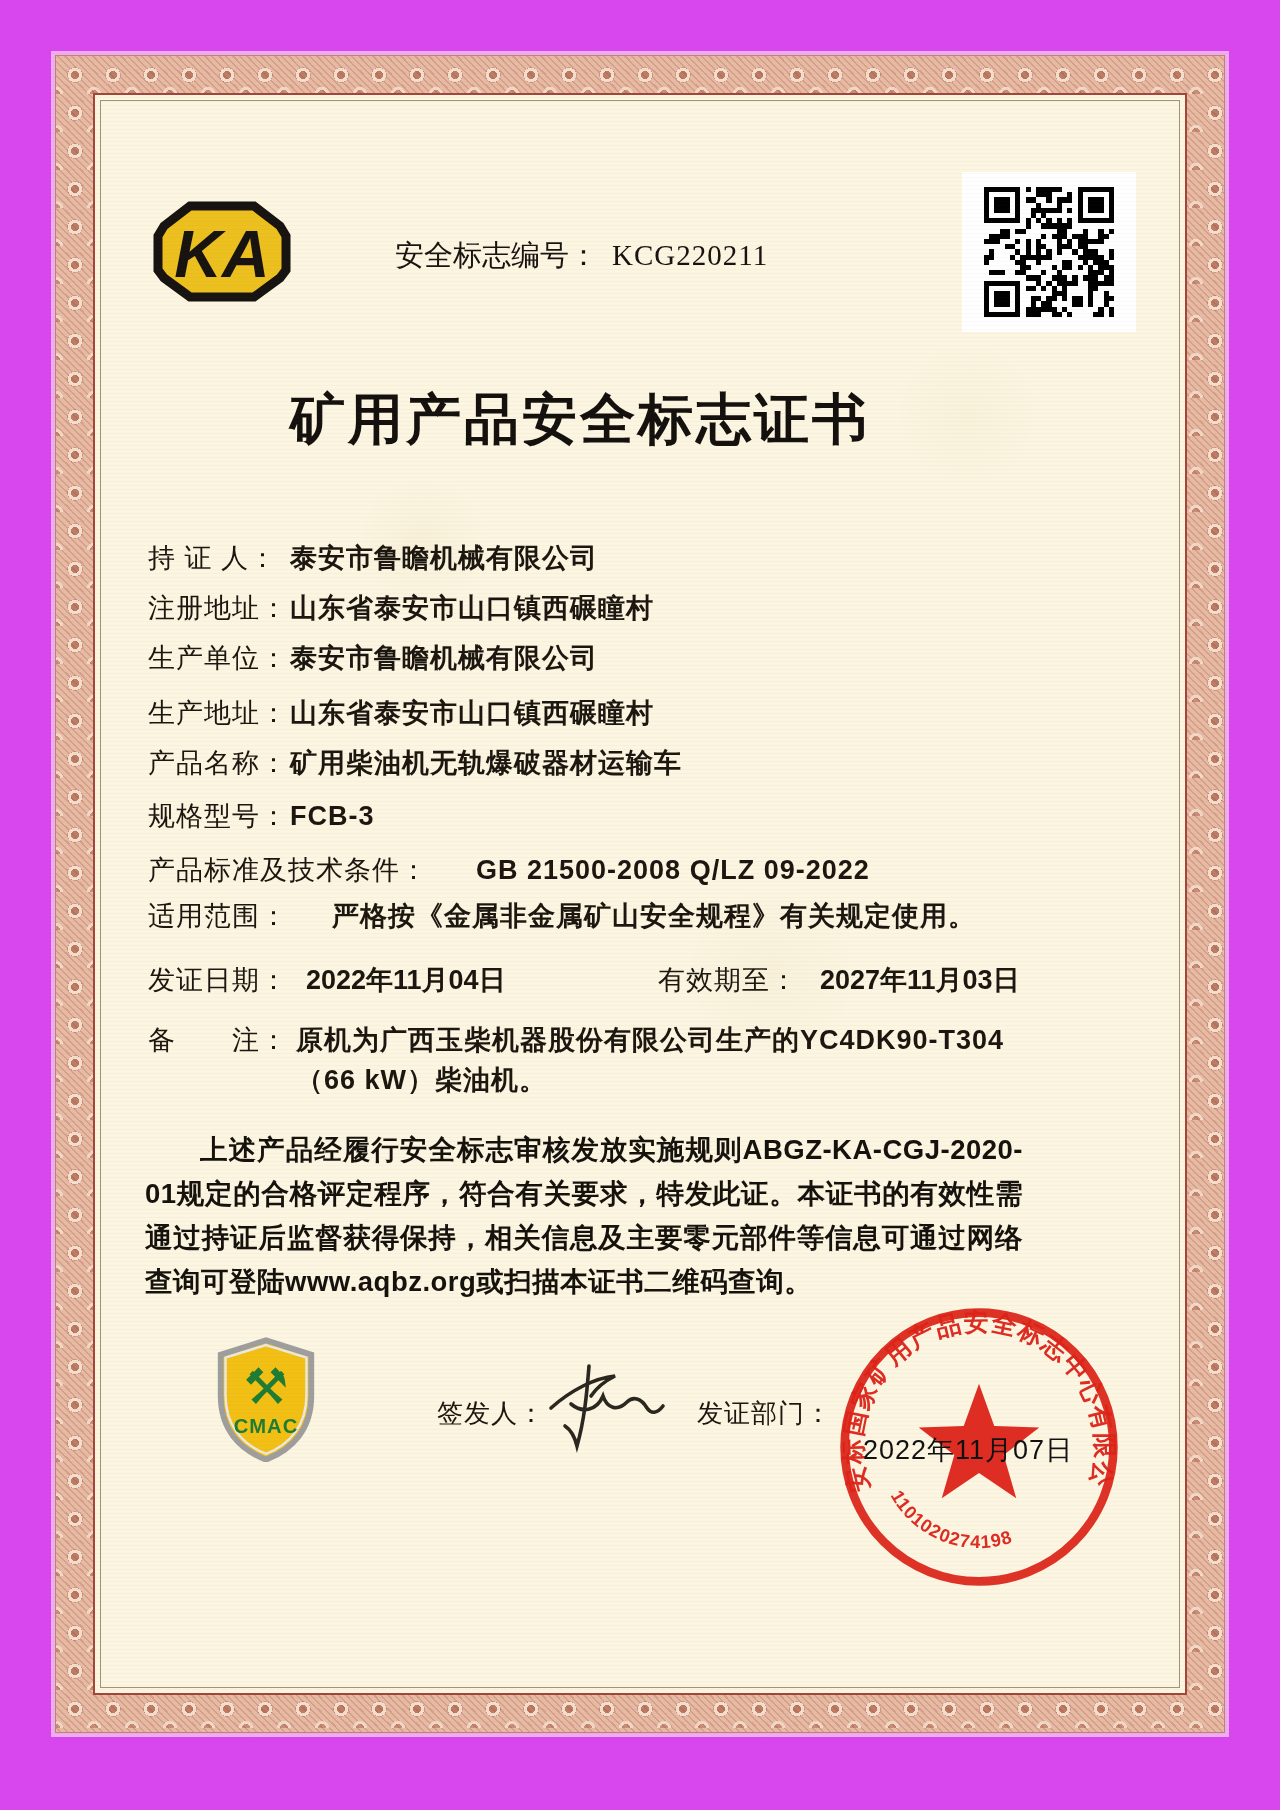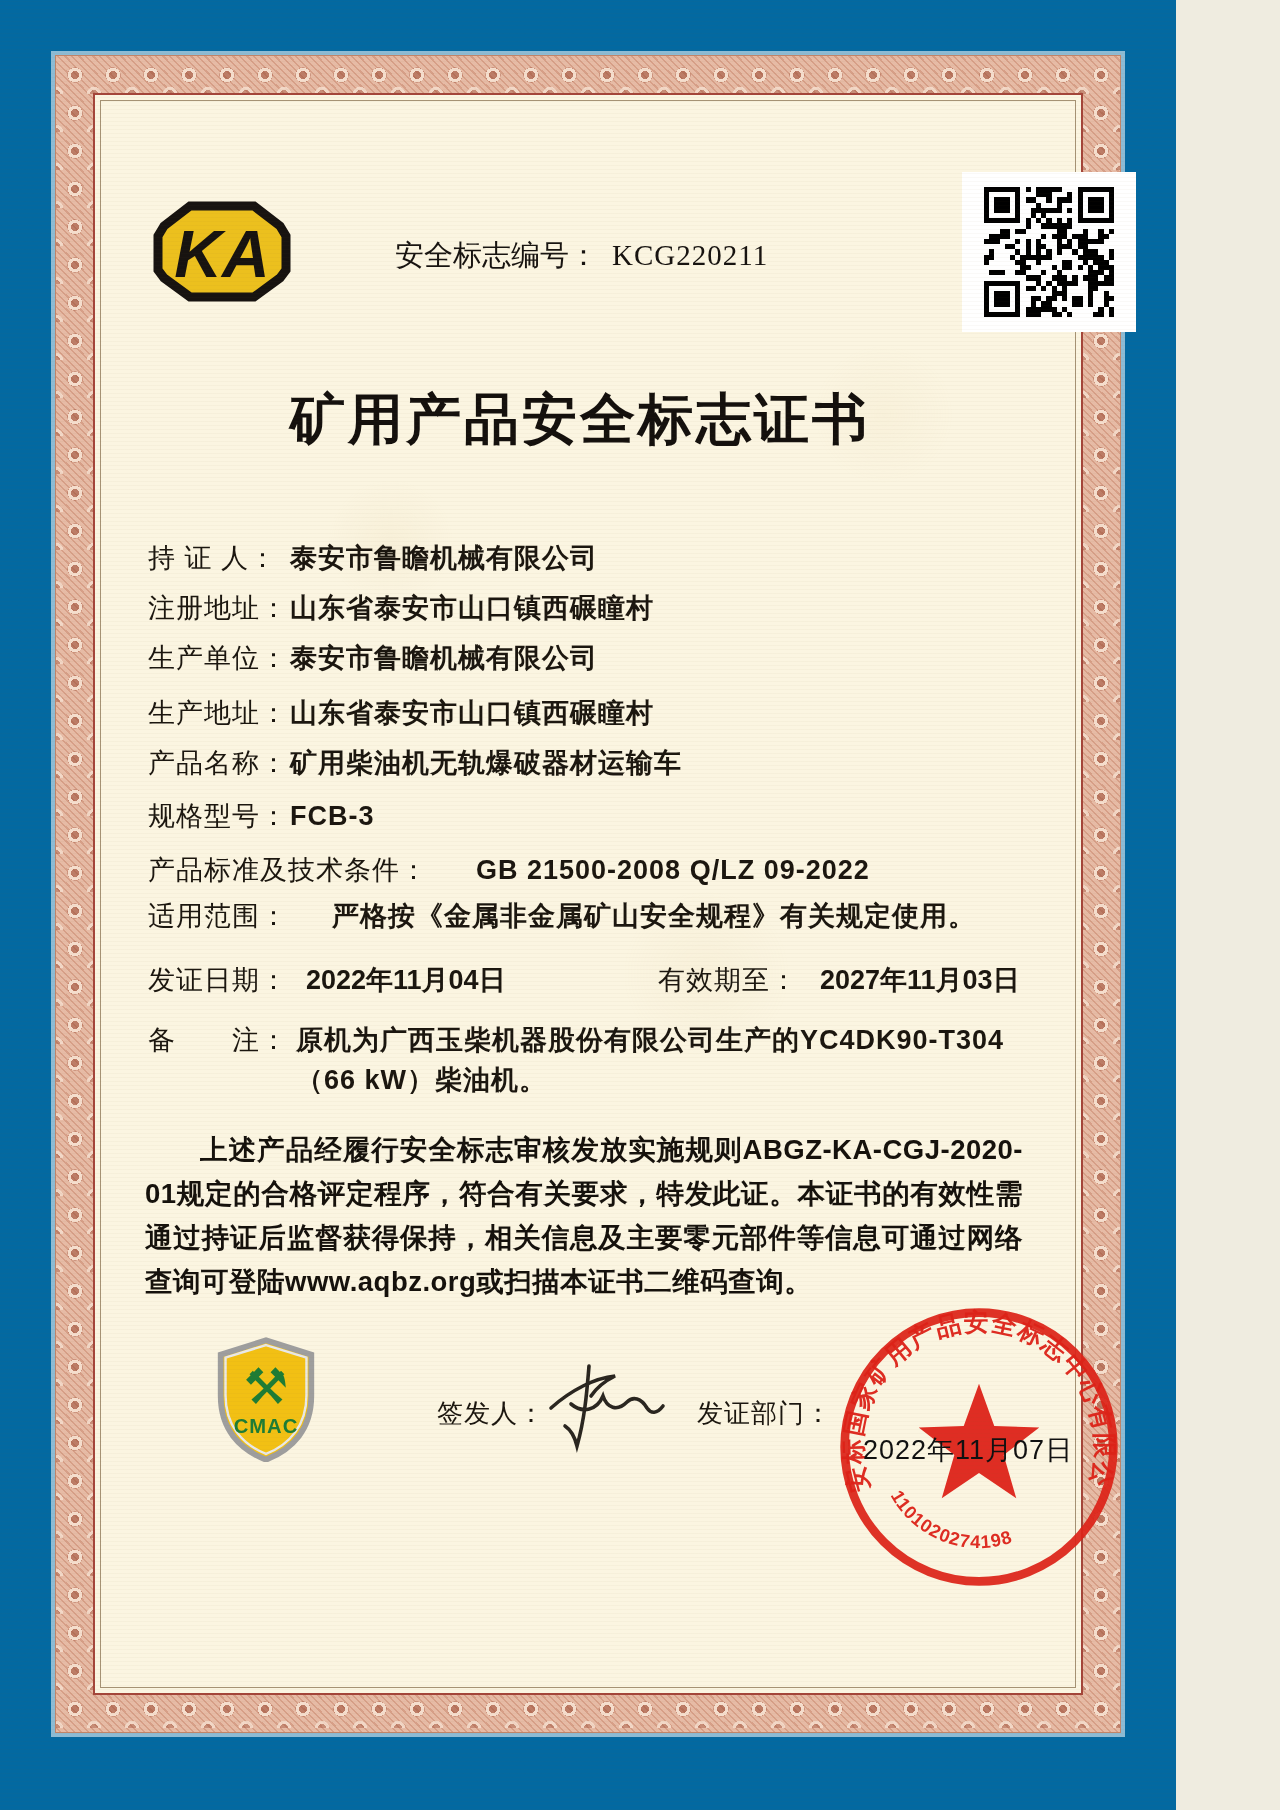--- a/index.html
+++ b/index.html
@@ -4,7 +4,7 @@
 <style>
   html,body{margin:0;padding:0;}
   body{font-family:"Liberation Sans","DejaVu Sans",sans-serif;background:#efece0;}
-  .page{position:relative;width:1176px;height:1810px;background:#0369a1;overflow:hidden;text-decoration:underline;}
+  .page{position:relative;width:1280px;height:1810px;background:#d946ef;overflow:hidden;text-decoration:underline;}
   .page::after{content:"";position:absolute;inset:0;pointer-events:none;
     background:repeating-linear-gradient(0deg,rgba(120,90,40,.035) 0 1px,transparent 1px 4px);}
   

